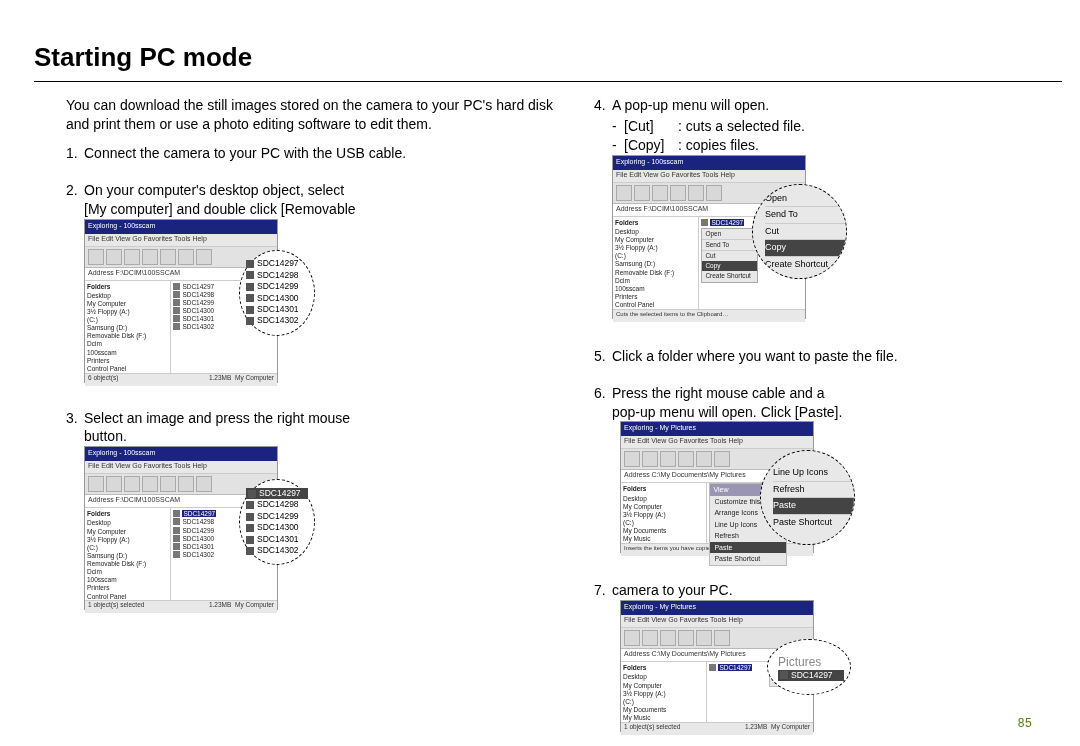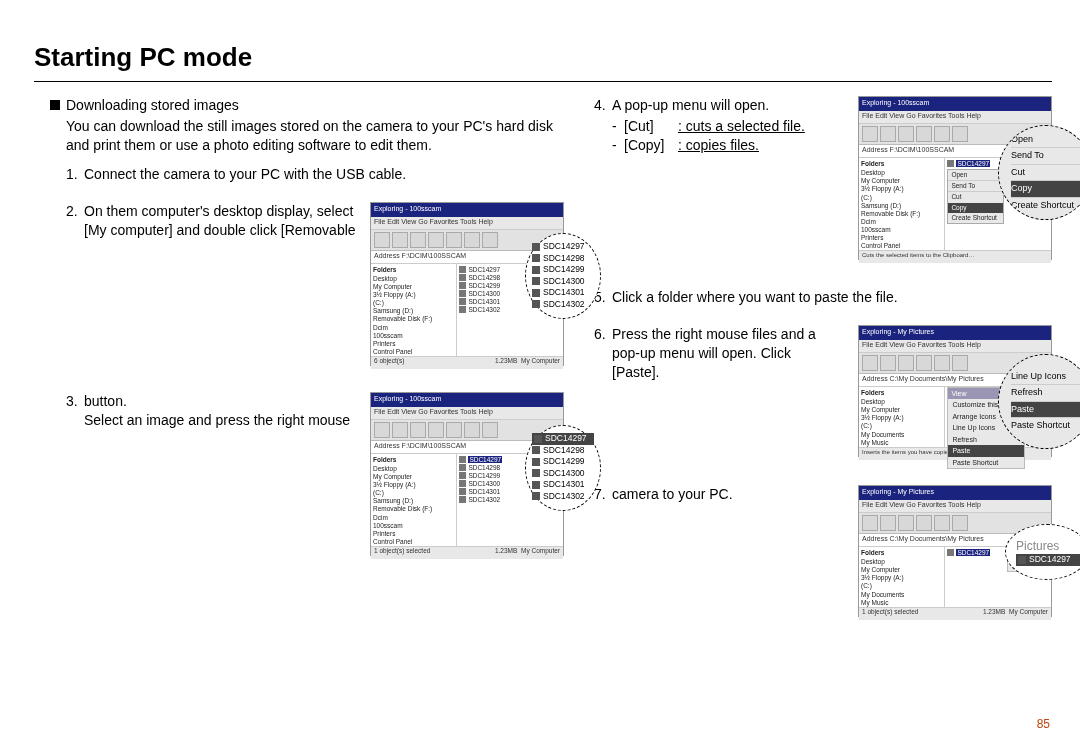--- a/index.html
+++ b/index.html
@@ -17,7 +17,7 @@
     position: relative;
     width: 1080px;
     height: 746px;
-    padding: 40px 28px 20px 34px;
+    padding: 40px 18px 20px 34px;
     box-sizing: border-box;
   }
   .title {

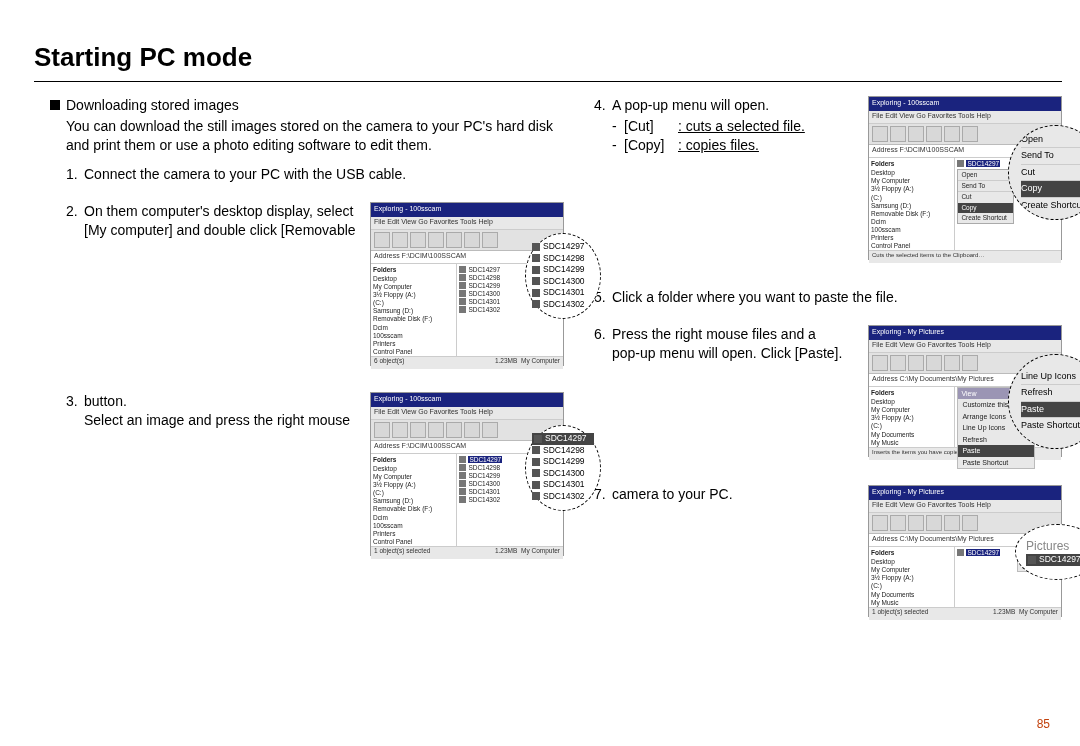--- a/index.html
+++ b/index.html
@@ -225,10 +225,6 @@
 
     <div class="col col-left">
 
-      <div class="section-lead">
-        <span class="square"></span>
-        <span class="section-lead-text">Downloading stored images</span>
-      </div>
 
       <p class="intro">You can download the still images stored on the camera to your PC's hard disk and print them or use a photo editing software to edit them.</p>
 

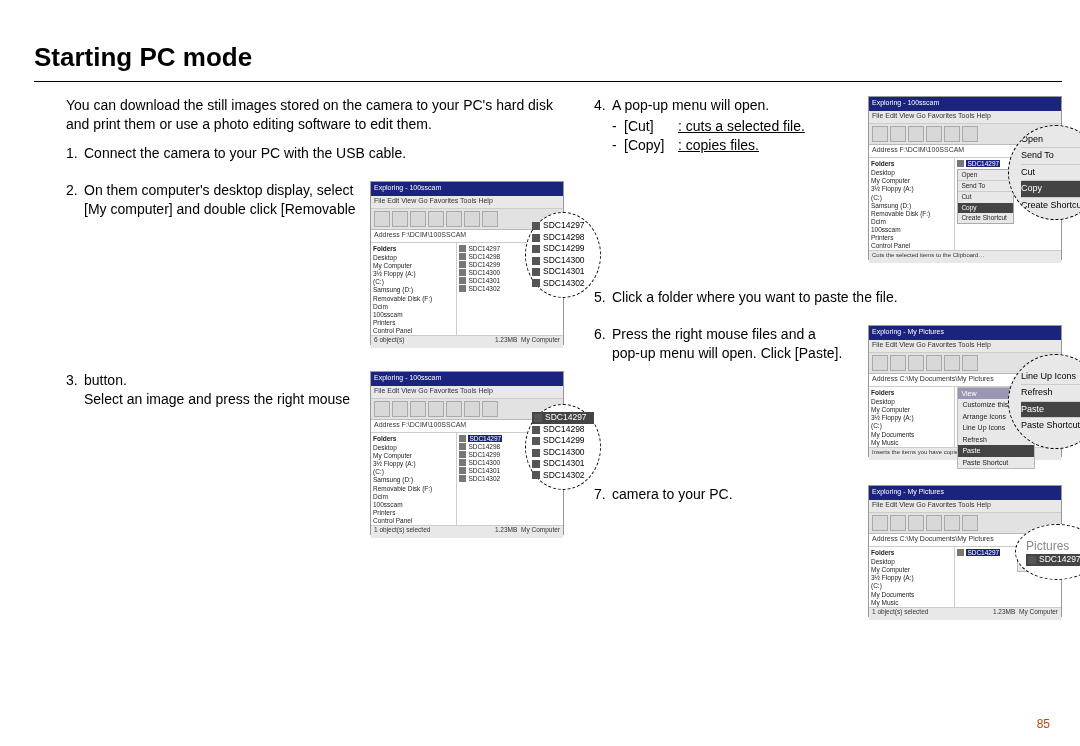--- a/index.html
+++ b/index.html
@@ -73,6 +73,7 @@
   .step-row {
     display: flex;
     align-items: flex-start;
+    flex-direction: column;
   }
   .step-text {
     flex: 1;

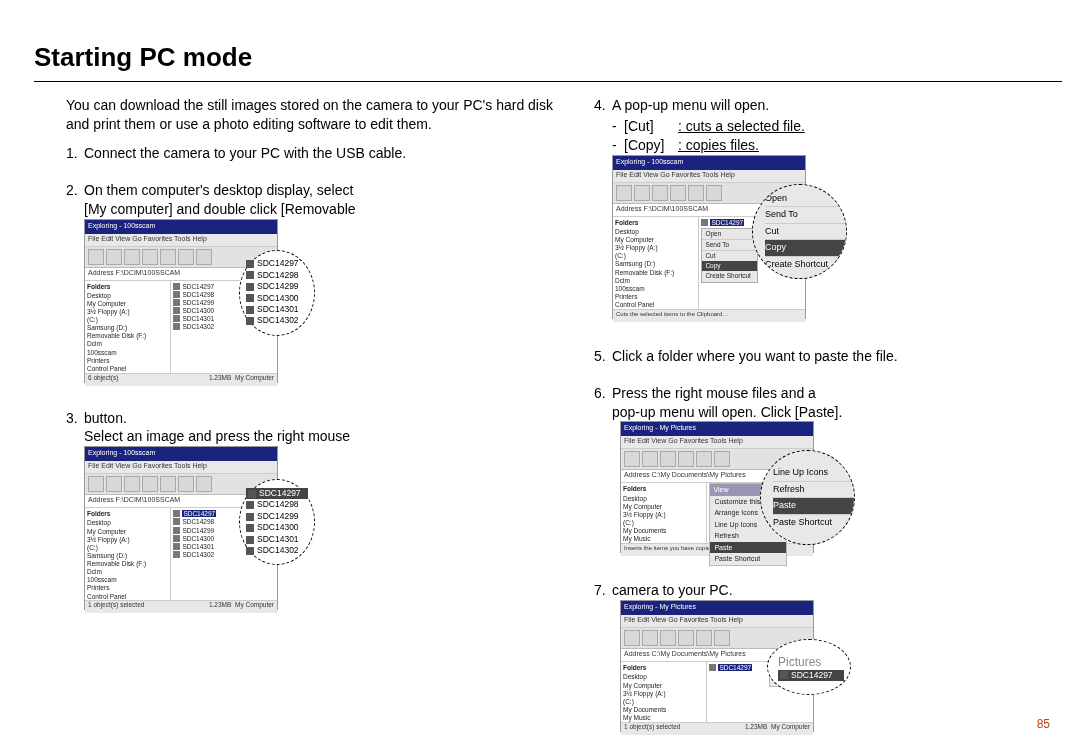--- a/index.html
+++ b/index.html
@@ -85,7 +85,7 @@
   .sub-line { display: flex; }
   .sub-line .dash { flex: 0 0 auto; width: 12px; }
   .sub-line .key { flex: 0 0 auto; width: 54px; }
-  .sub-line .desc { flex: 1; text-decoration: underline; }
+  .sub-line .desc { flex: 1; }
   
   .fig {
     background: #f4f4f4;

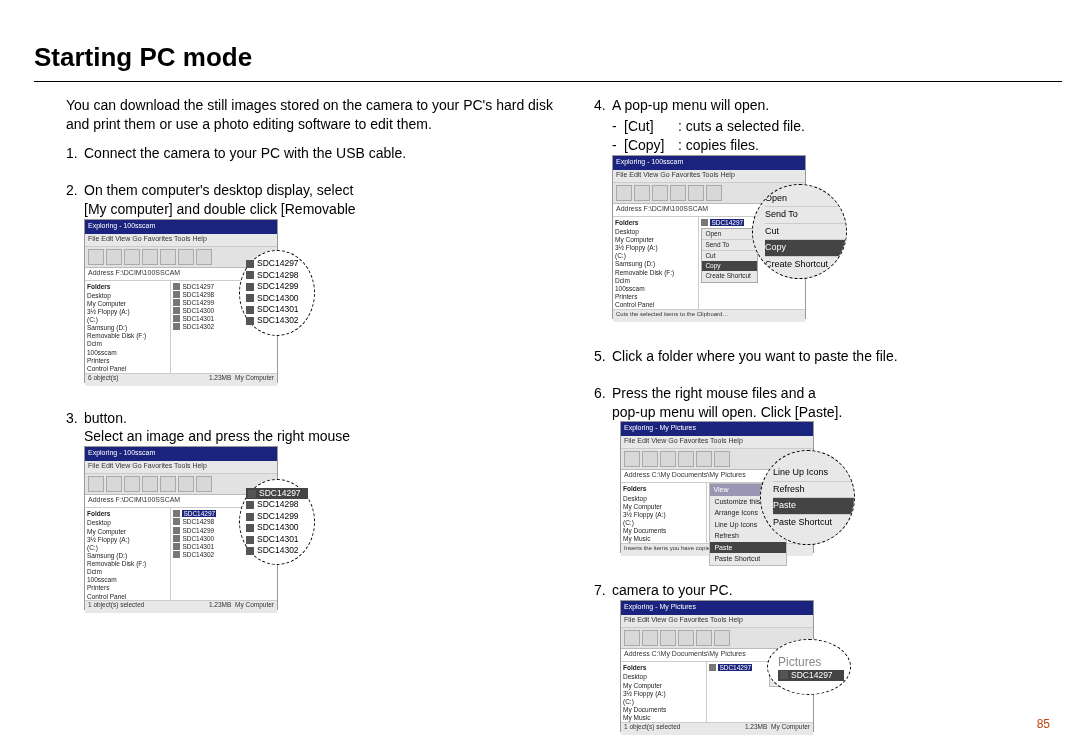--- a/index.html
+++ b/index.html
@@ -242,7 +242,7 @@
           <span class="num">2.</span>
           <div class="body step-row">
             <div class="step-text">
-              <div>On them computer's desktop display, select</div>
+              <div>On your computer's desktop object, select</div>
               <div>[My computer] and double click [Removable</div>
             </div>
 

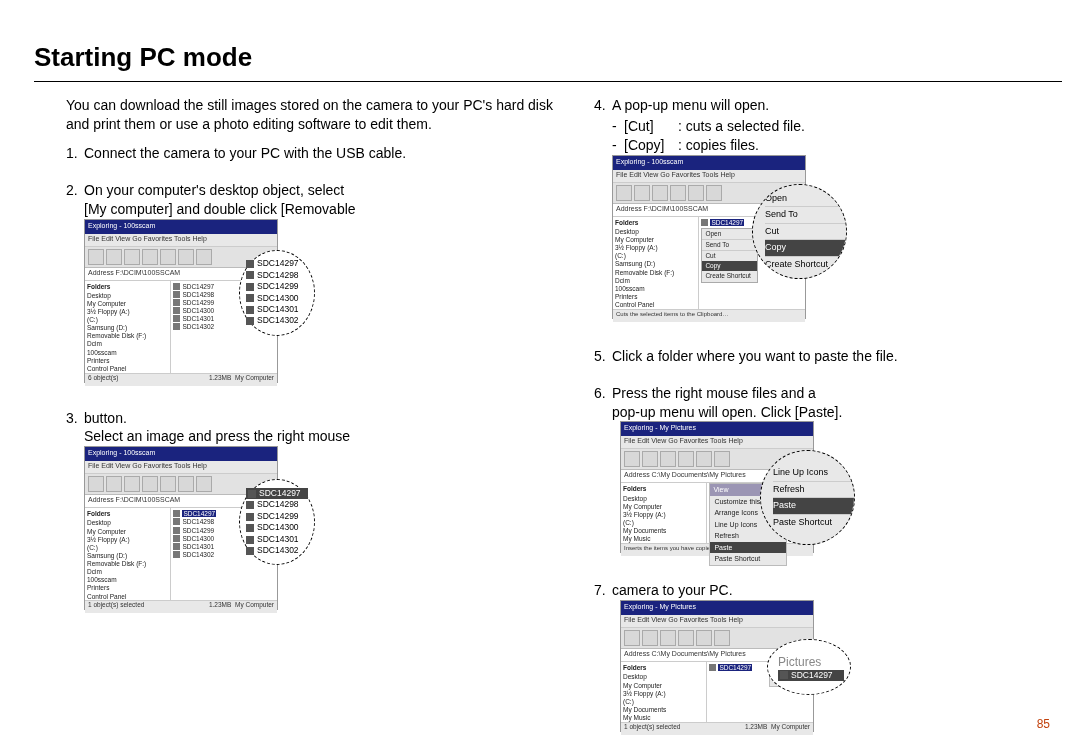--- a/index.html
+++ b/index.html
@@ -488,7 +488,7 @@
           <span class="num">6.</span>
           <div class="body step-row">
             <div class="step-text">
-              <div>Press the right mouse files and a</div>
+              <div>Press the right mouse cable and a</div>
               <div>pop-up menu will open. Click [Paste].</div>
             </div>
 

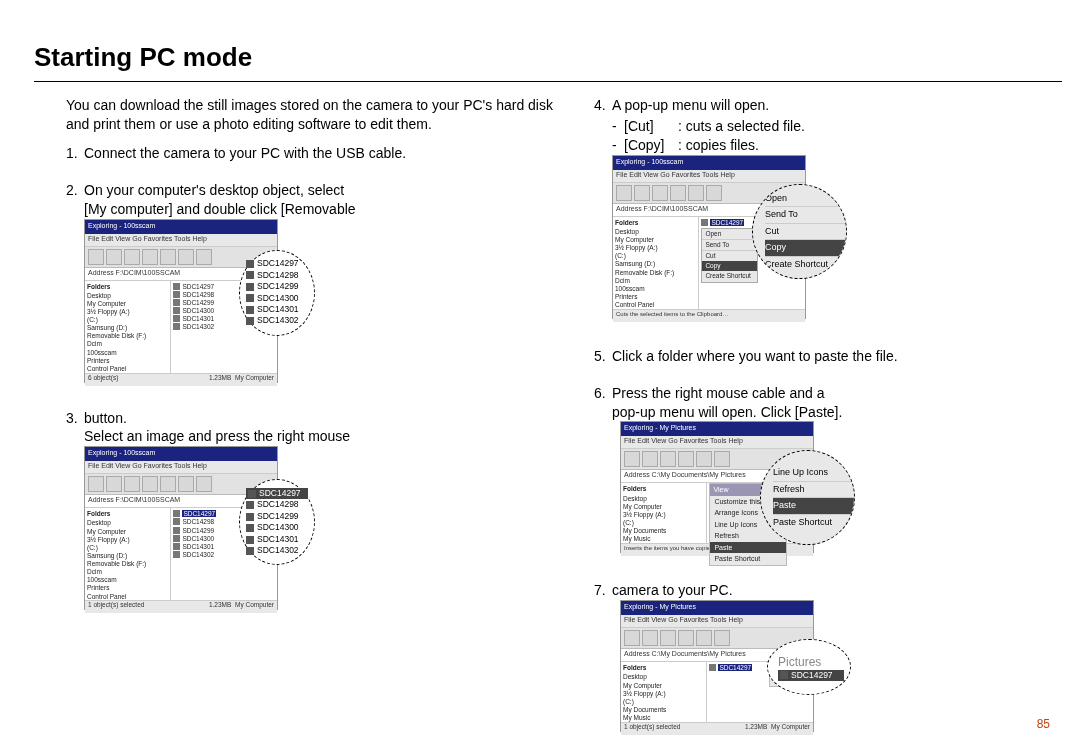--- a/index.html
+++ b/index.html
@@ -322,8 +322,8 @@
           <span class="num">3.</span>
           <div class="body step-row">
             <div class="step-text">
+              <div>Select an image and press the right mouse</div>
               <div>button.</div>
-              <div>Select an image and press the right mouse</div>
             </div>
 
             <div class="fig fig-large">

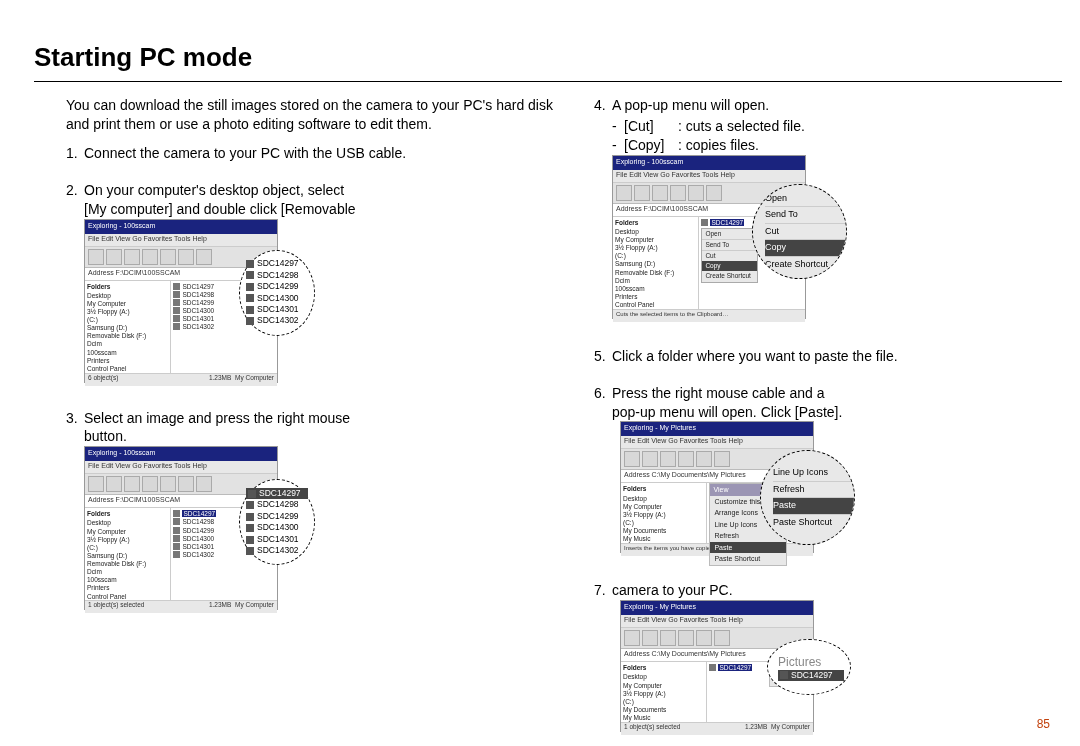--- a/index.html
+++ b/index.html
@@ -208,10 +208,11 @@
   .menu-strip div { padding: 1px 4px; white-space: nowrap; }
   .page-num {
     position: absolute;
-    right: 30px;
+    right: 48px;
     bottom: 14px;
     font-size: 12px;
-    color: #c2410c;
+    color: #4d7c0f;
+    font-family: Liberation Mono, monospace;
   }
 </style>
 </head>

